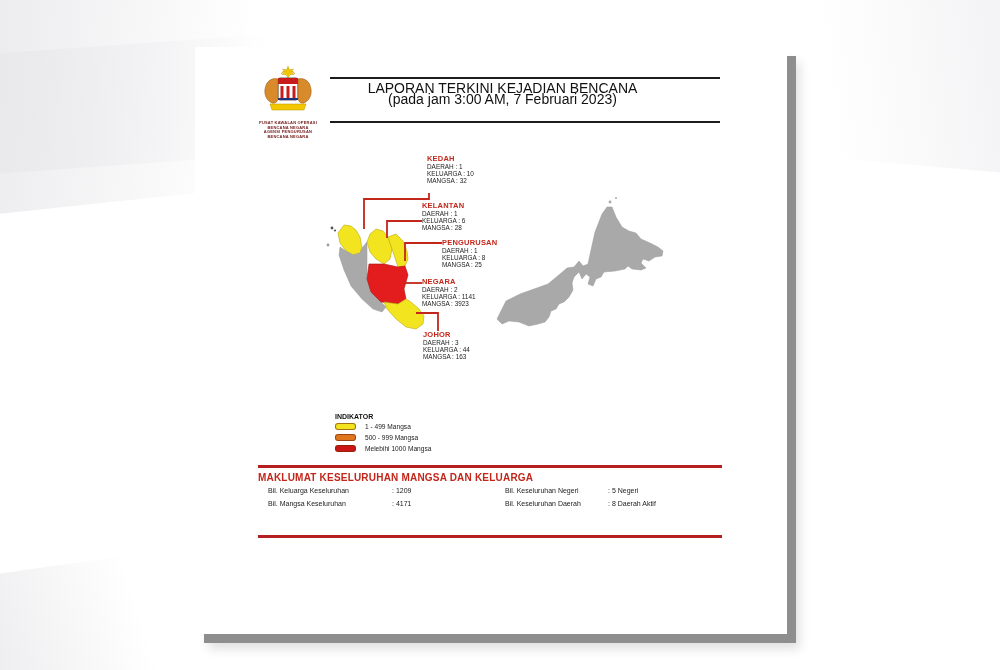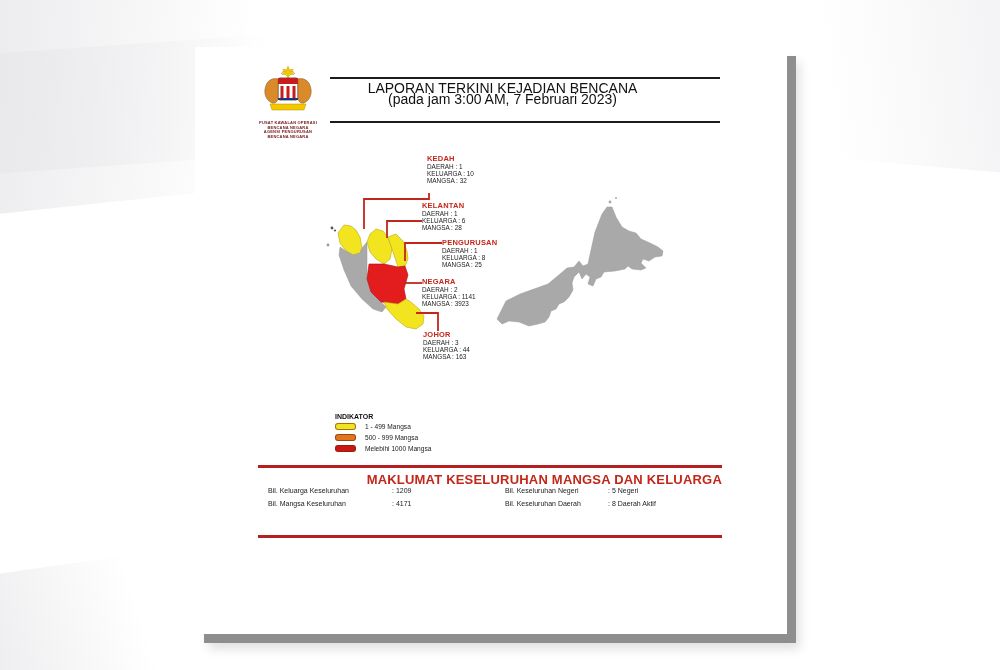--- a/index.html
+++ b/index.html
@@ -56,8 +56,8 @@
 
   
   .rule-red { position:absolute; left:63px; width:464px; height:3px; background:#B51F1F; }
-  .sum-title { position:absolute; left:63px; top:425px; width:464px; text-align:right;
-    font-size:13px; font-weight:bold; color:#C3261A; letter-spacing:.2px; }
+  .sum-title { position:absolute; left:63px; top:425px; width:464px; text-align:left;
+    font-size:10px; font-weight:bold; color:#C3261A; letter-spacing:.2px; }
   .kv { position:absolute; font-size:7px; color:#222; }
 </style>
 </head>

